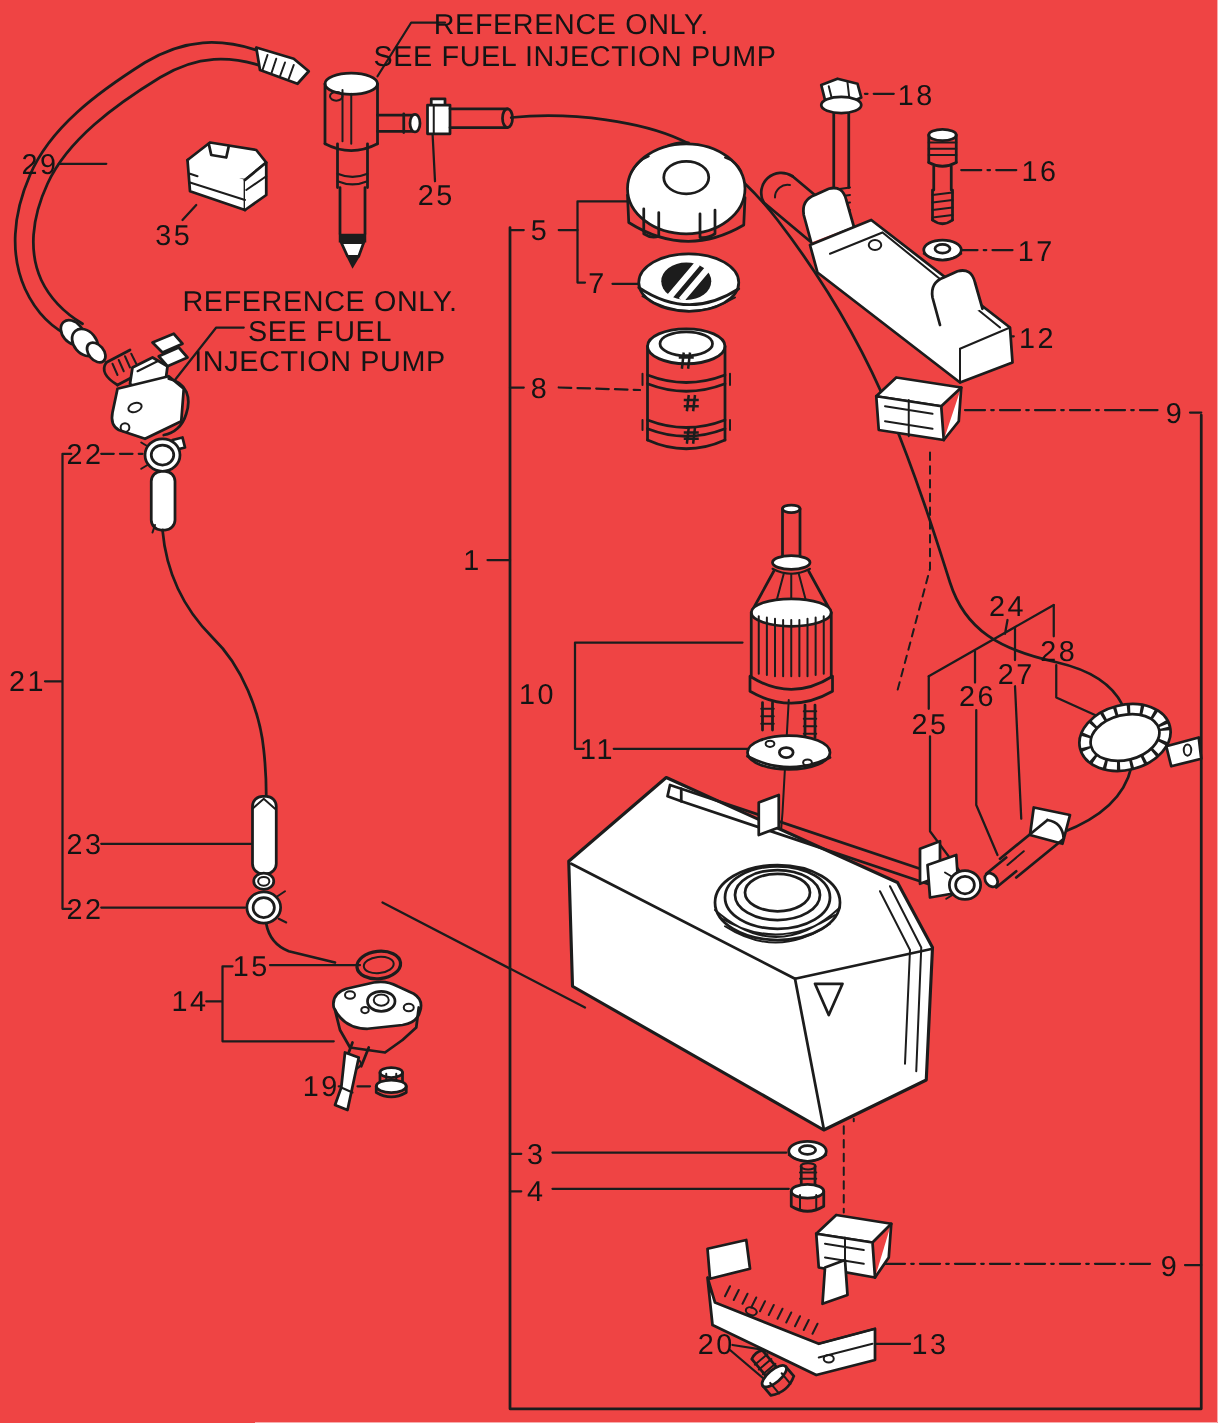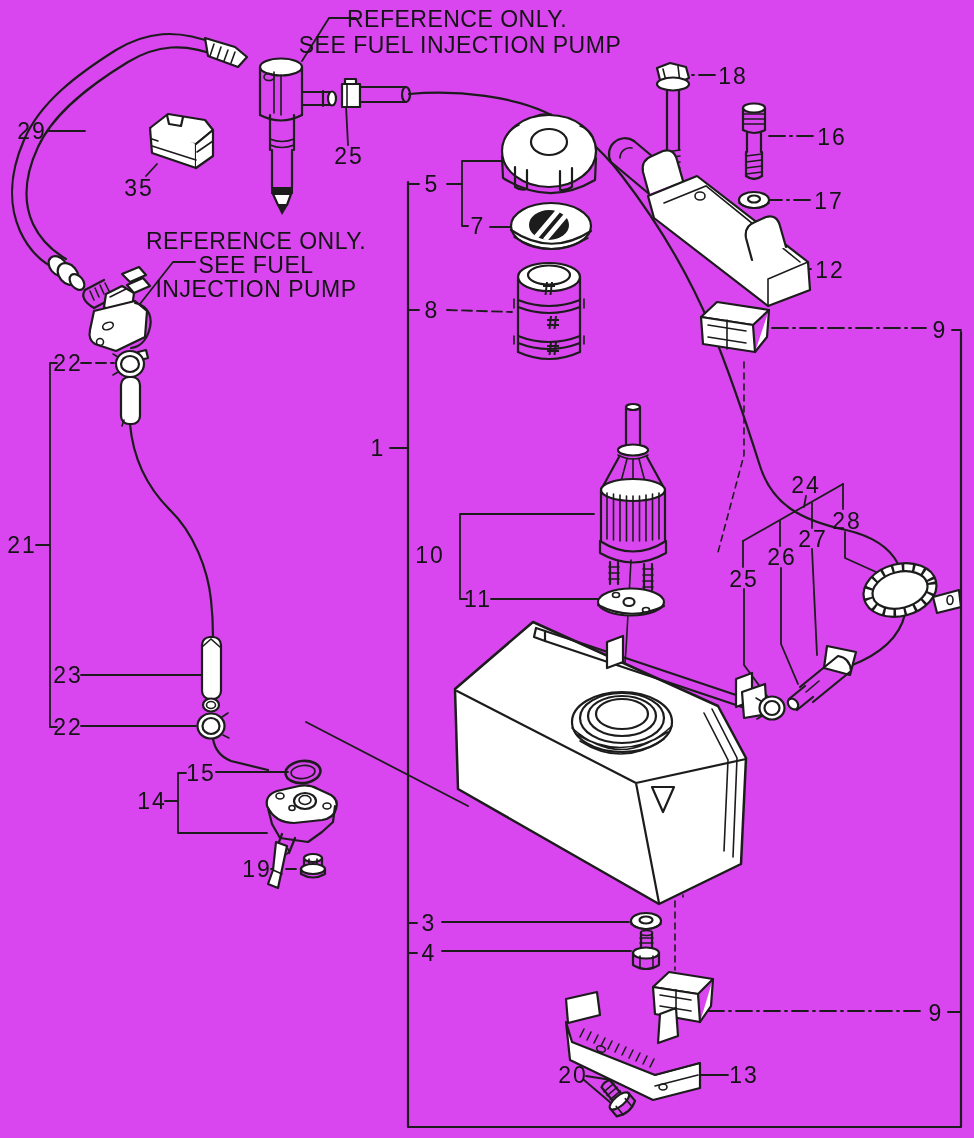--- a/index.html
+++ b/index.html
@@ -3,7 +3,7 @@
 <meta charset="utf-8">
 <style>
   html,body{margin:0;padding:0;background:#ffffff;}
-  .stage{position:relative;width:974px;height:1138px;background:#d946ef;overflow:hidden;
+  .stage{position:relative;width:974px;height:1138px;background:#ef4444;overflow:hidden;
          font-family:"Liberation Sans",sans-serif;}
   svg{position:absolute;left:0;top:0;}
   .ln{stroke:#1c1c1c;stroke-width:2.2;fill:none;stroke-linecap:round;stroke-linejoin:round;}

